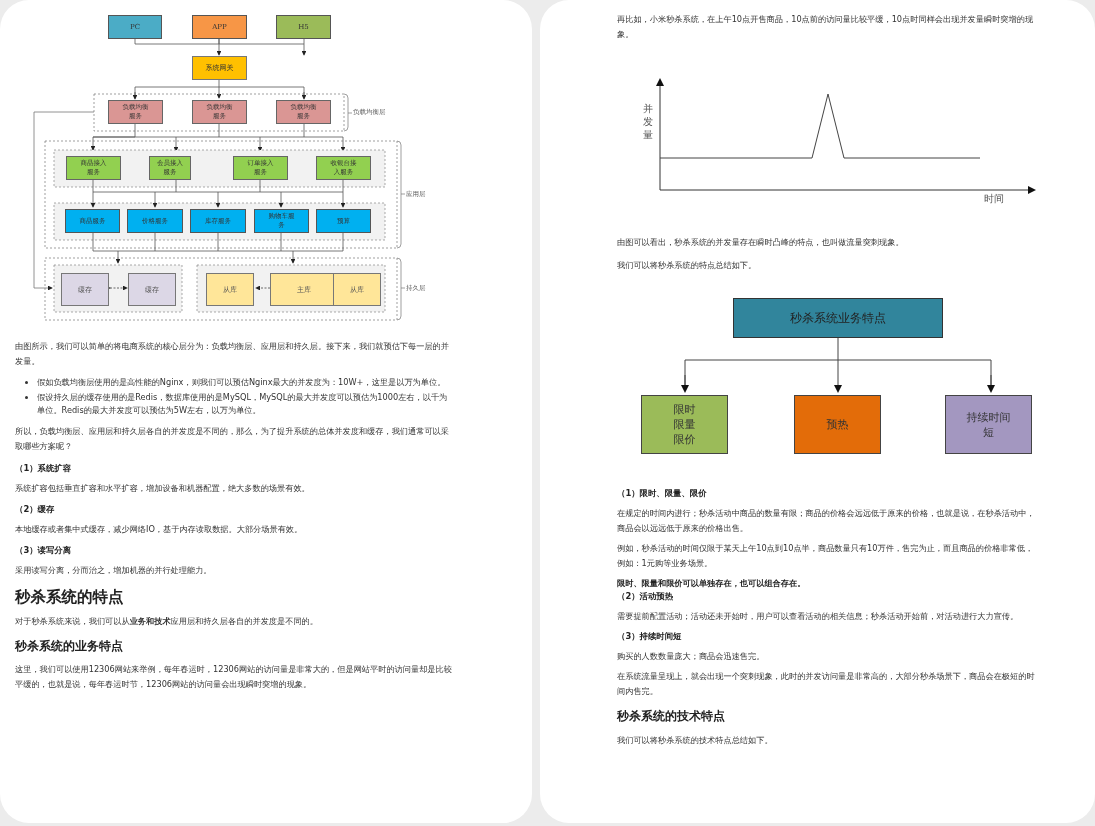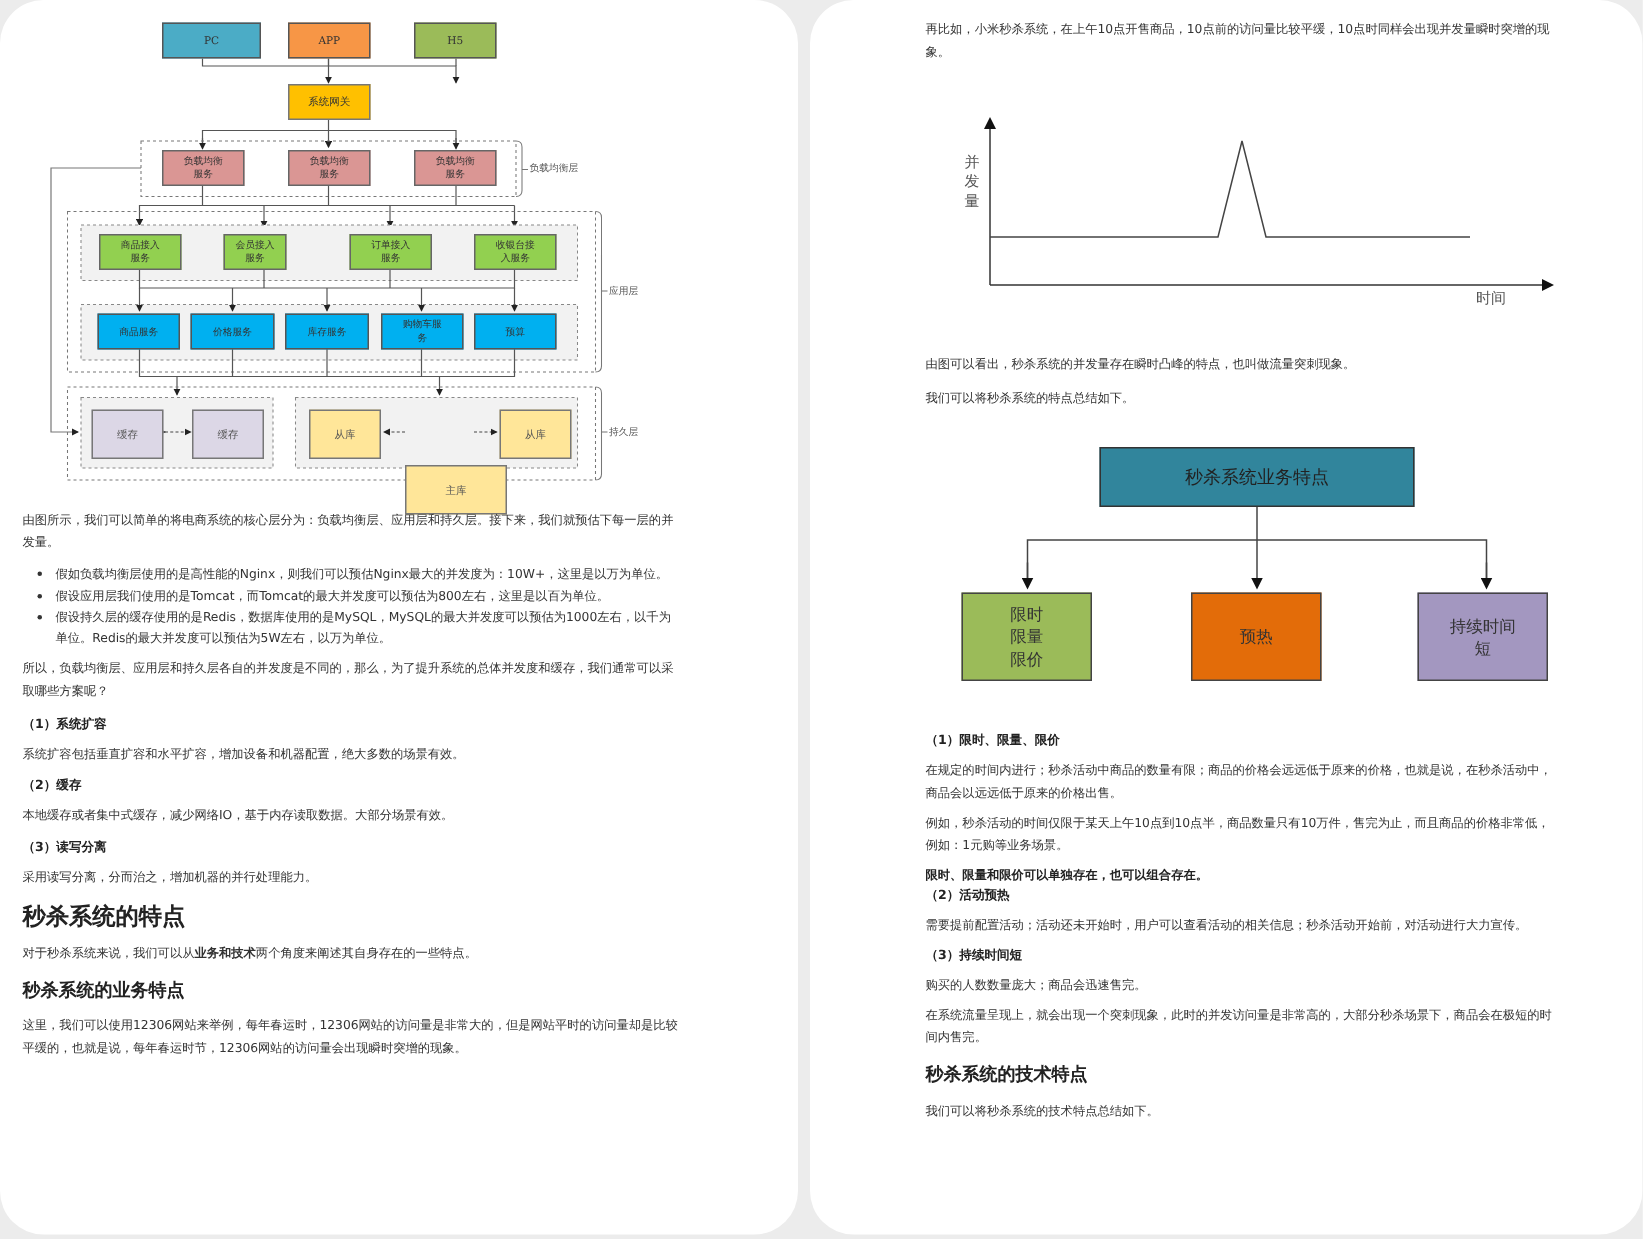--- a/index.html
+++ b/index.html
@@ -92,7 +92,7 @@
     </svg>
 
     
-    <div class="abs diagram-text" style="left:108px;top:15px;width:66px;height:24px;background:#4bacc6;border:1px solid #555;font-size:7px;display:flex;align-items:center;justify-content:center;color:#333;">PC</div>
+    <div class="abs diagram-text" style="left:108px;top:15px;width:54px;height:24px;background:#4bacc6;border:1px solid #555;font-size:7px;display:flex;align-items:center;justify-content:center;color:#333;">PC</div>
     <div class="abs diagram-text" style="left:192px;top:15px;width:55px;height:24px;background:#f79646;border:1px solid #555;font-size:7px;display:flex;align-items:center;justify-content:center;color:#333;">APP</div>
     <div class="abs diagram-text" style="left:276px;top:15px;width:55px;height:24px;background:#9bbb59;border:1px solid #555;font-size:7px;display:flex;align-items:center;justify-content:center;color:#333;">H5</div>
 

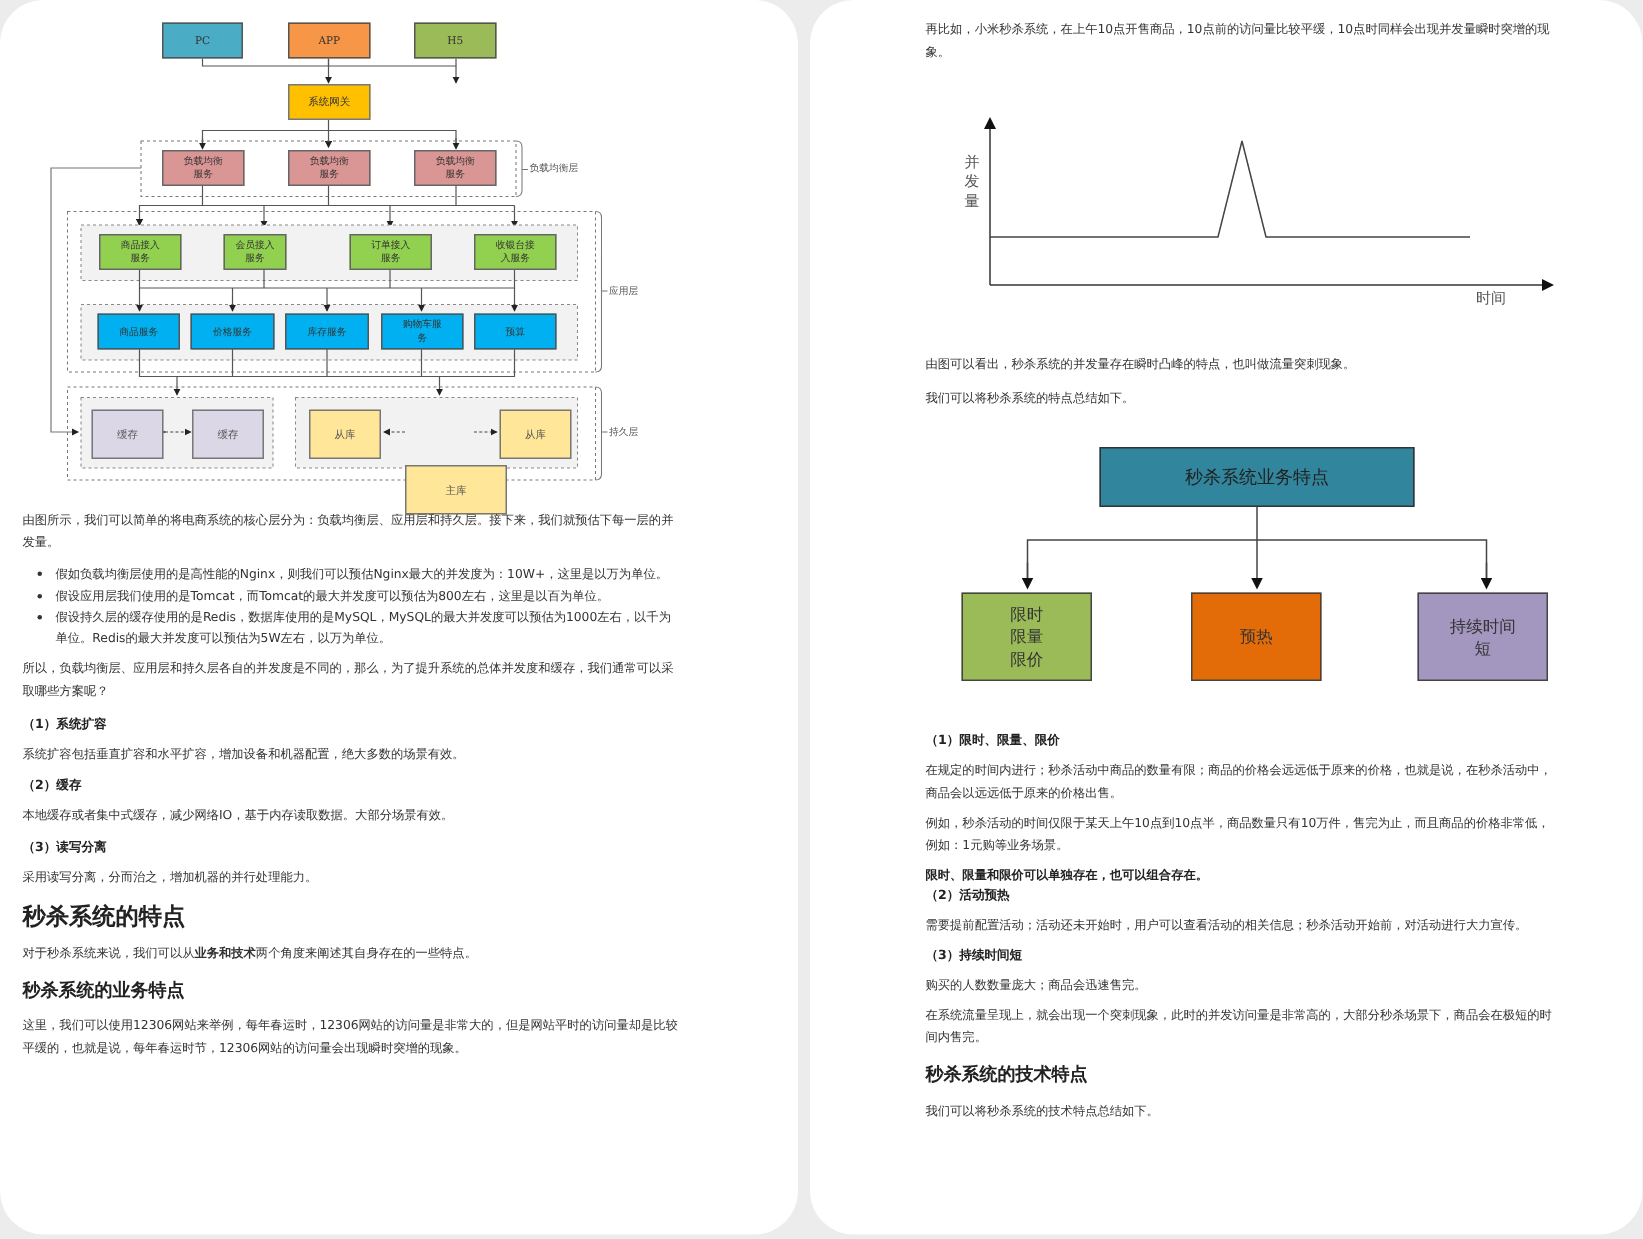--- a/index.html
+++ b/index.html
@@ -133,7 +133,7 @@
 
     
     <div class="abs diagram-text" style="left:206px;top:273px;width:48px;height:33px;background:#ffe699;border:1px solid #777;font-size:7px;display:flex;align-items:center;justify-content:center;color:#555;">从库</div>
-    <div class="abs diagram-text" style="left:270px;top:273px;width:68px;height:33px;background:#ffe699;border:1px solid #777;font-size:7px;display:flex;align-items:center;justify-content:center;color:#555;margin-top:37px;">主库</div>
+    <div class="abs diagram-text" style="left:270px;top:273px;width:68px;height:33px;background:#ffe699;border:1px solid #777;font-size:7px;display:flex;align-items:center;justify-content:center;color:#555;">主库</div>
     <div class="abs diagram-text" style="left:333px;top:273px;width:48px;height:33px;background:#ffe699;border:1px solid #777;font-size:7px;display:flex;align-items:center;justify-content:center;color:#555;">从库</div>
     <div class="abs diagram-text" style="left:406px;top:284px;font-size:6.5px;color:#555;">持久层</div>
   </div>

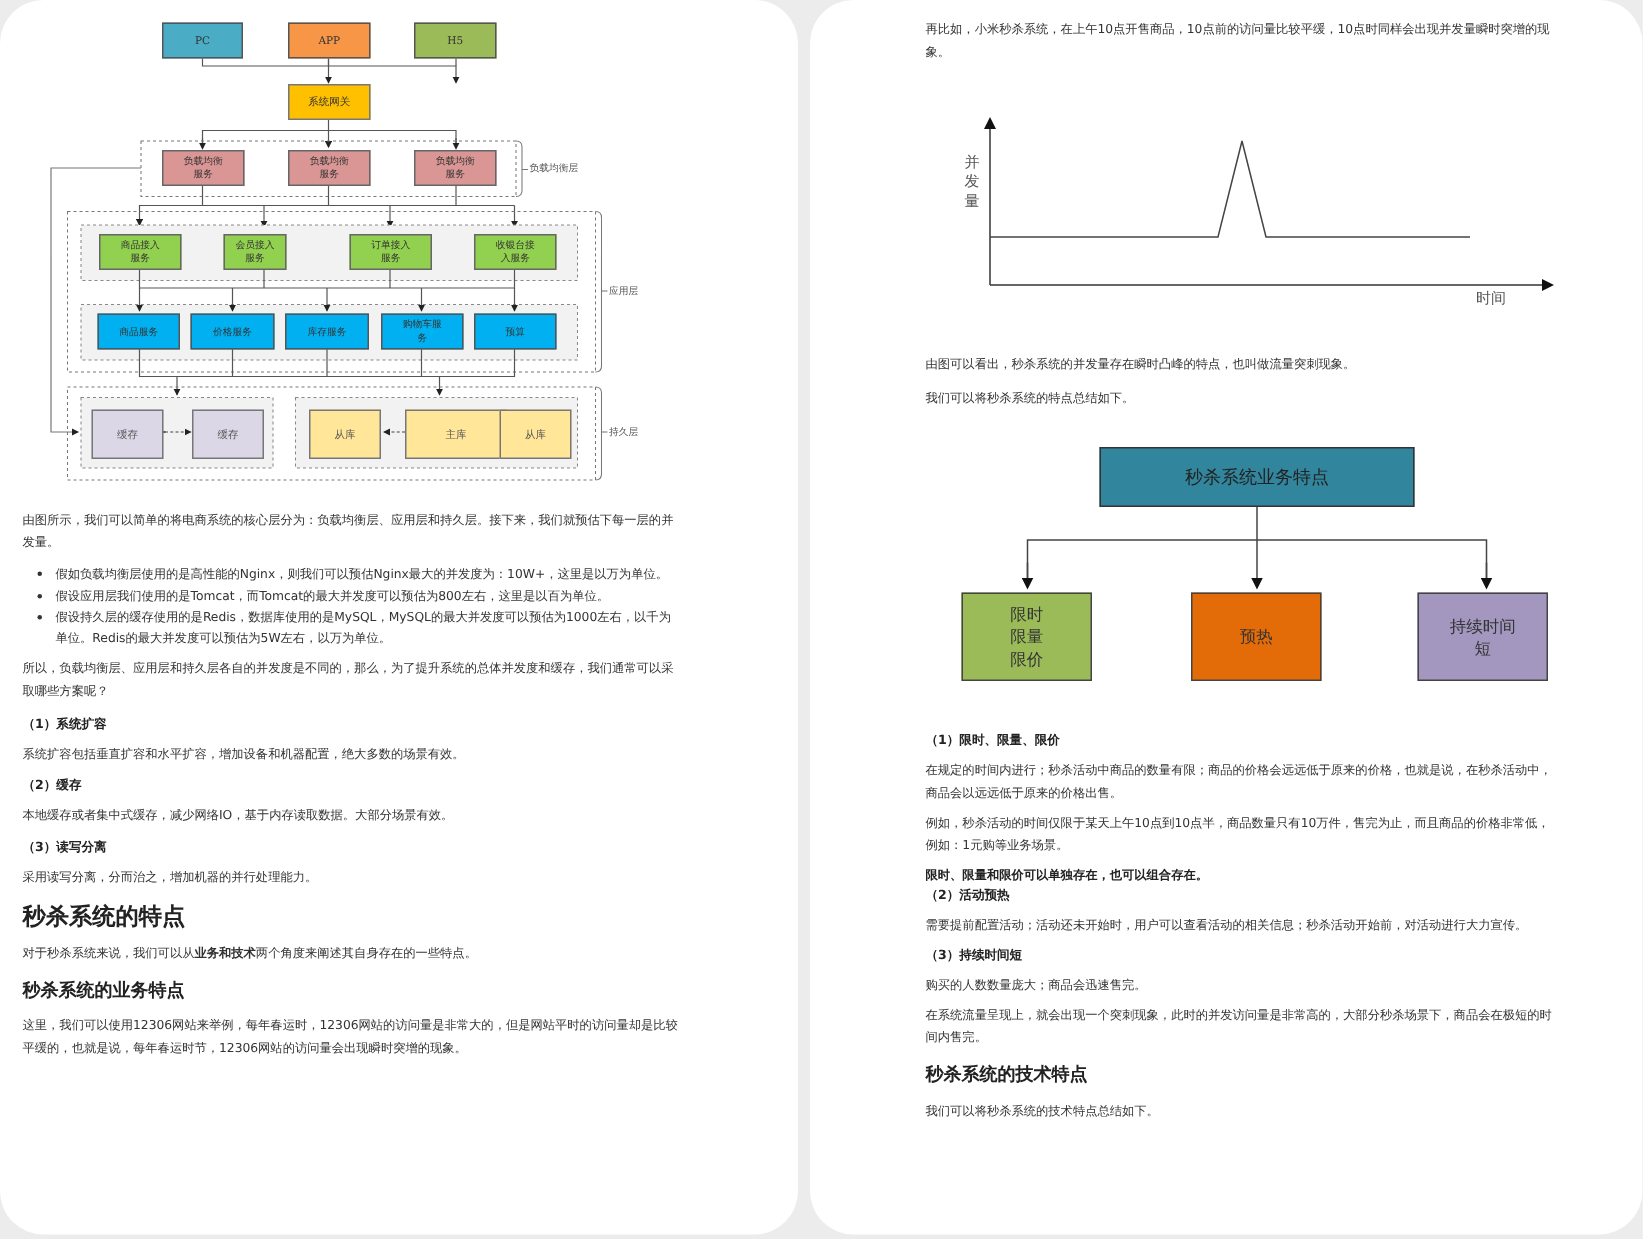--- a/index.html
+++ b/index.html
@@ -142,7 +142,6 @@
     <p>由图所示，我们可以简单的将电商系统的核心层分为：负载均衡层、应用层和持久层。接下来，我们就预估下每一层的并发量。</p>
     <ul style="margin-top:7px;">
       <li>假如负载均衡层使用的是高性能的Nginx，则我们可以预估Nginx最大的并发度为：10W+，这里是以万为单位。</li>
-      <li>假设应用层我们使用的是Tomcat，而Tomcat的最大并发度可以预估为800左右，这里是以百为单位。</li>
       <li>假设持久层的缓存使用的是Redis，数据库使用的是MySQL，MySQL的最大并发度可以预估为1000左右，以千为单位。Redis的最大并发度可以预估为5W左右，以万为单位。</li>
     </ul>
     <p style="margin-top:6px;">所以，负载均衡层、应用层和持久层各自的并发度是不同的，那么，为了提升系统的总体并发度和缓存，我们通常可以采取哪些方案呢？</p>

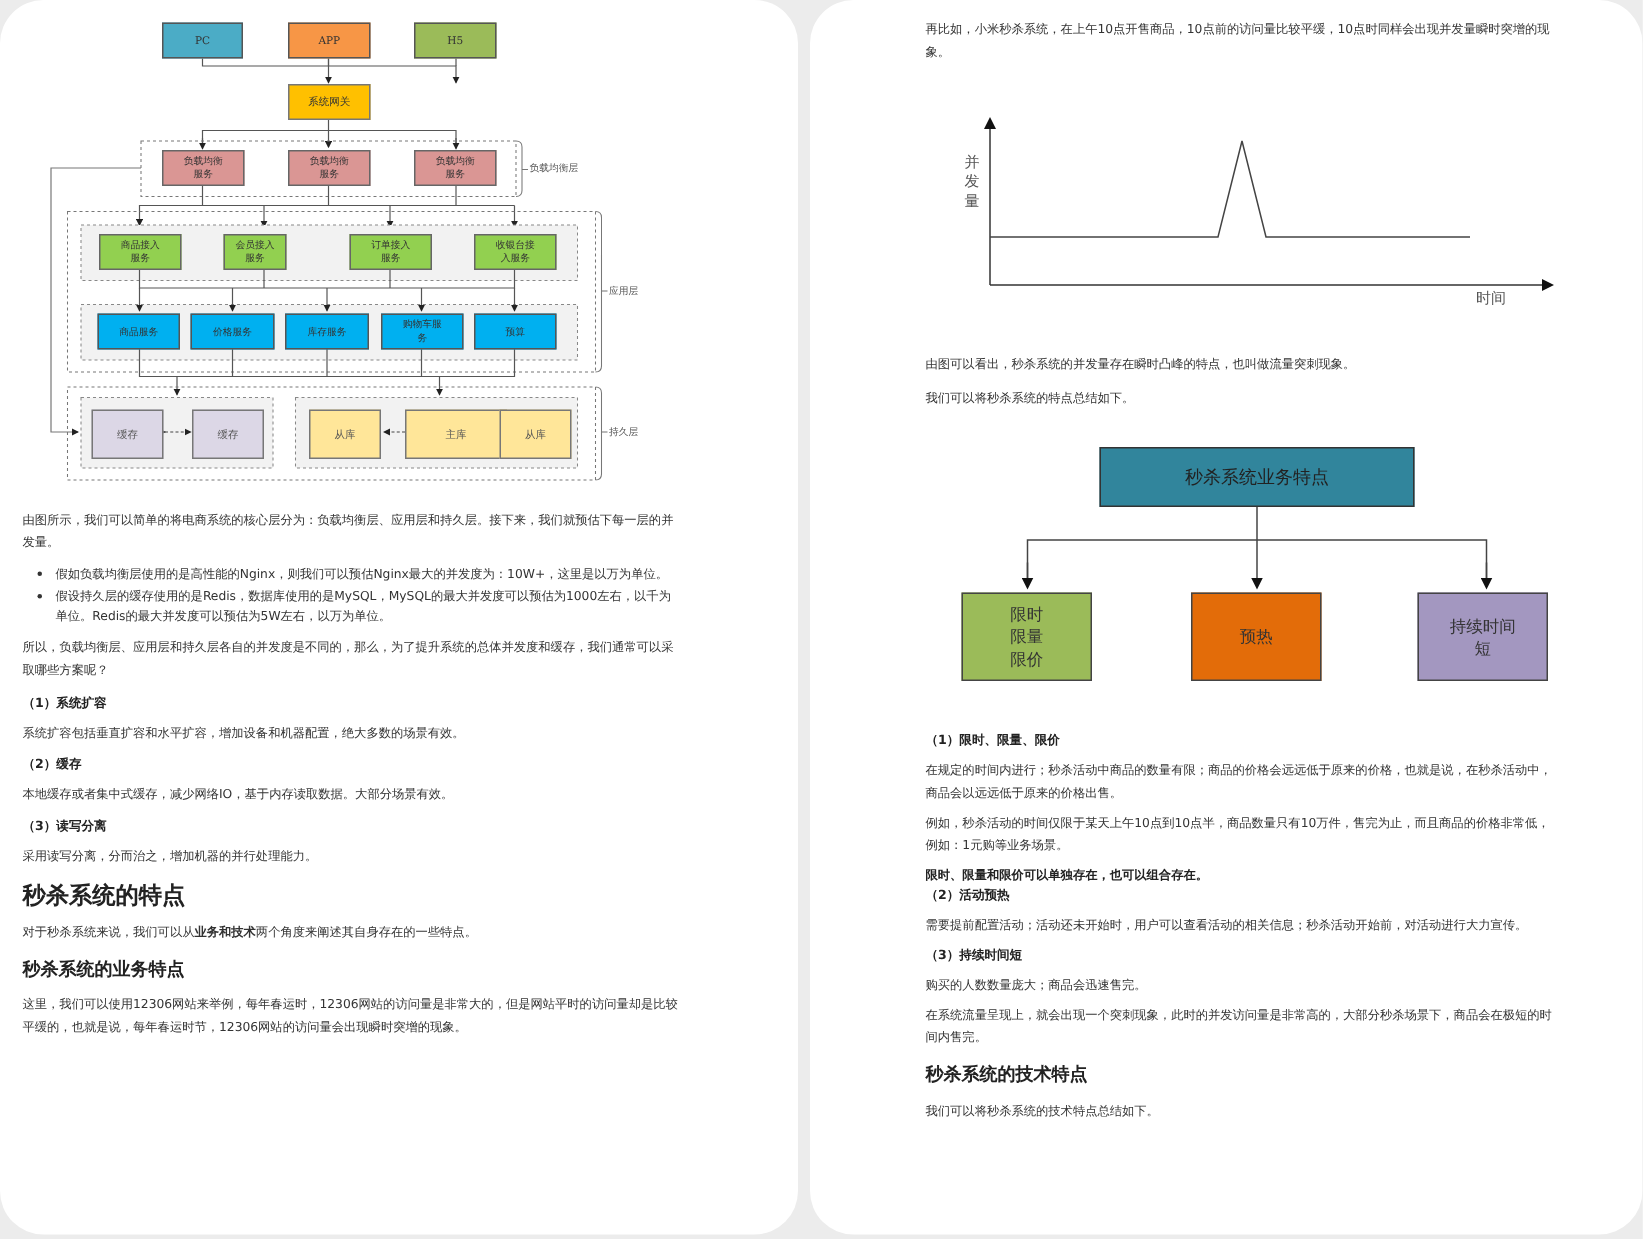--- a/index.html
+++ b/index.html
@@ -154,7 +154,7 @@
     <p style="margin-top:7px;">采用读写分离，分而治之，增加机器的并行处理能力。</p>
 
     <div class="h3" style="margin-top:9px;">秒杀系统的特点</div>
-    <p style="margin-top:6px;"><span>对于秒杀系统来说，我们可以从</span><b>业务和技术</b><span>两个角度来阐述其自身存在的一些特点。</span></p>
+    <p style="margin-top:6px;"><span>对于秒杀系统来说，我们可以从</span><b>业务和技术</b><span>应用层和持久层各自的并发度是不同的。</span></p>
     <div class="h4" style="margin-top:9px;">秒杀系统的业务特点</div>
     <p style="margin-top:7px;">这里，我们可以使用12306网站来举例，每年春运时，12306网站的访问量是非常大的，但是网站平时的访问量却是比较平缓的，也就是说，每年春运时节，12306网站的访问量会出现瞬时突增的现象。</p>
   </div>

